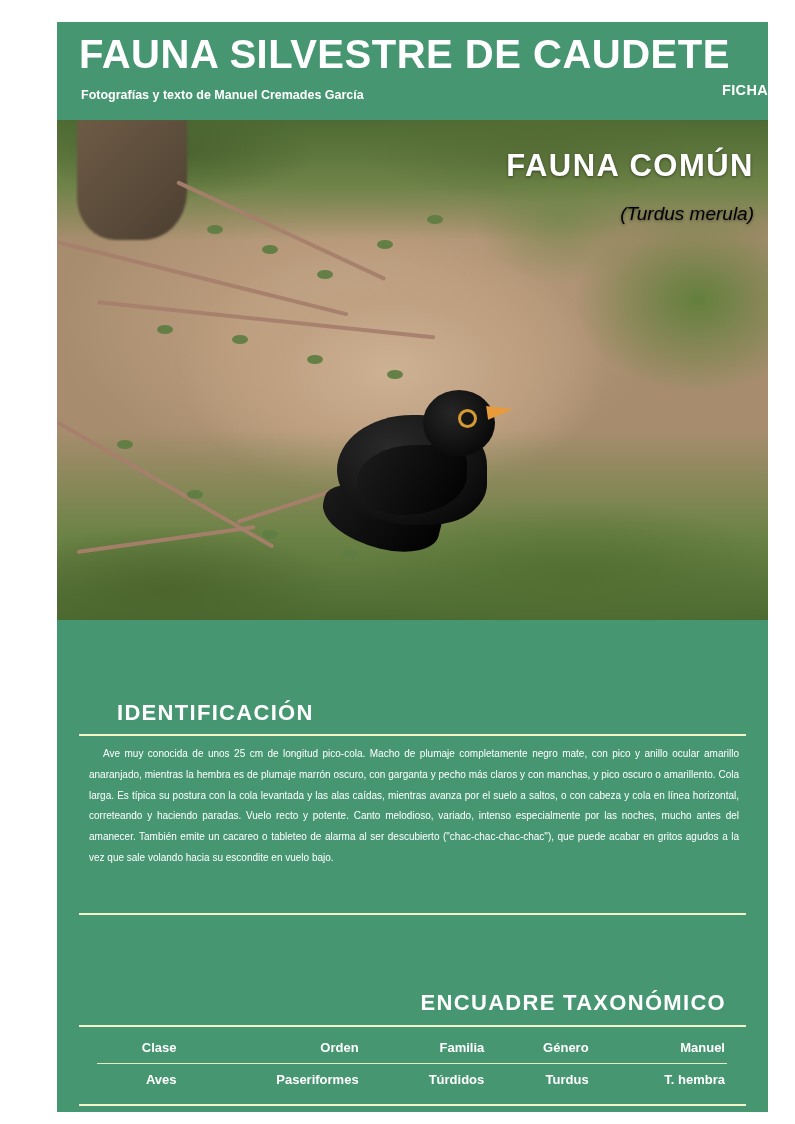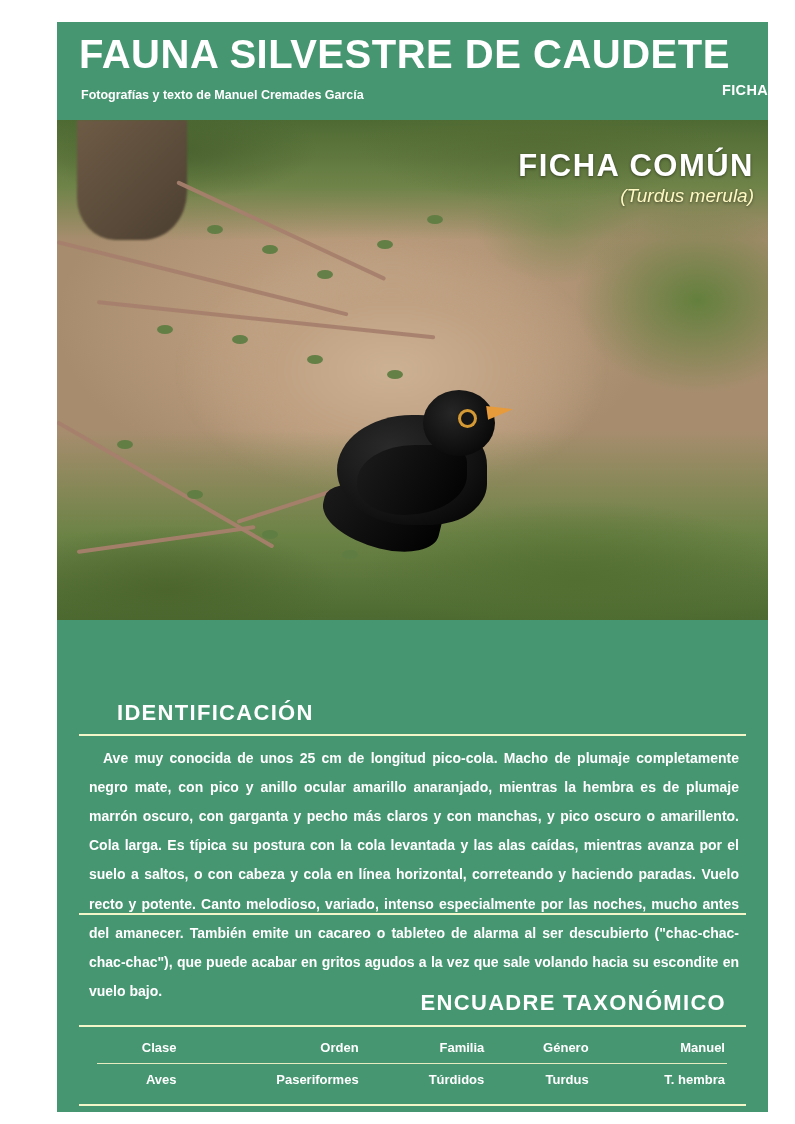--- a/index.html
+++ b/index.html
@@ -348,7 +348,7 @@
       </div>
 
       <div class="species-block">
-        <div class="species-name">FICHA COMÚN</div>
+        <div class="species-name">FAUNA COMÚN</div>
         <div class="species-latin">(Turdus merula)</div>
       </div>
     </div>

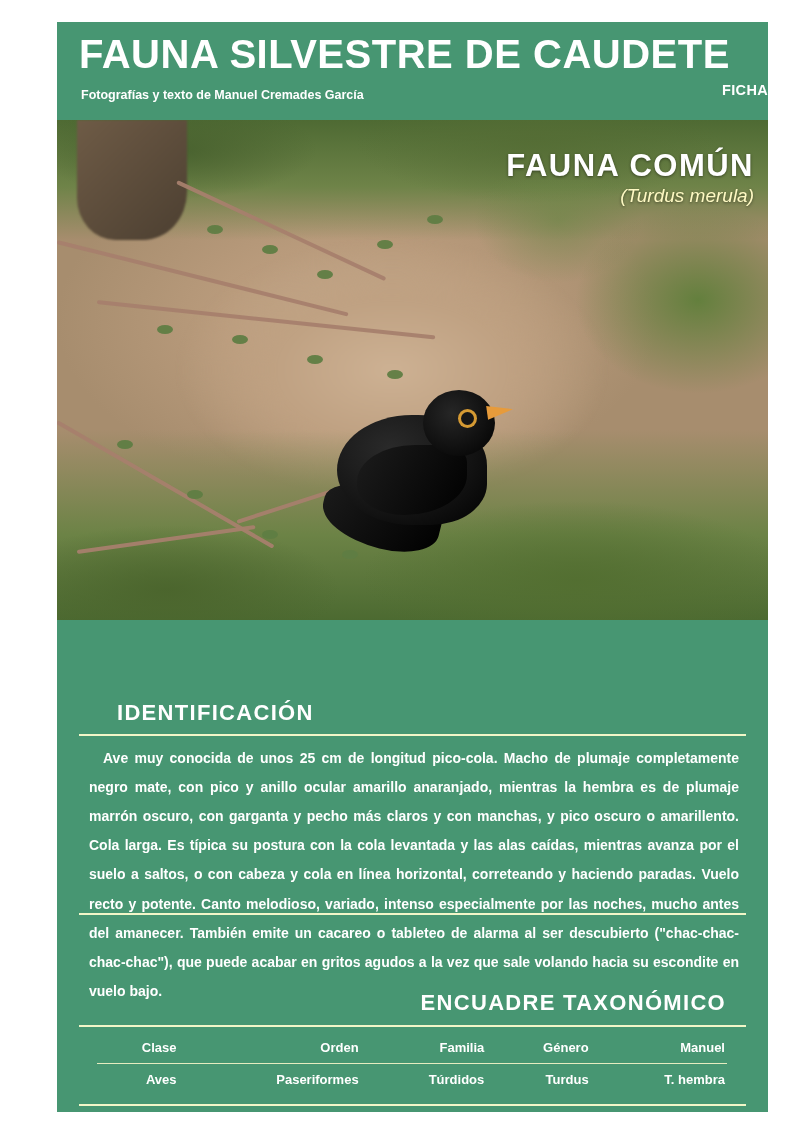--- a/index.html
+++ b/index.html
@@ -211,10 +211,10 @@
     white-space: nowrap;
   }
   .species-latin {
-    margin-top: 2px;
+    margin-top: 20px;
     font-size: 19px;
     font-style: italic;
-    color: #fef9c3;
+    color: #000000;
     white-space: nowrap;
   }
 

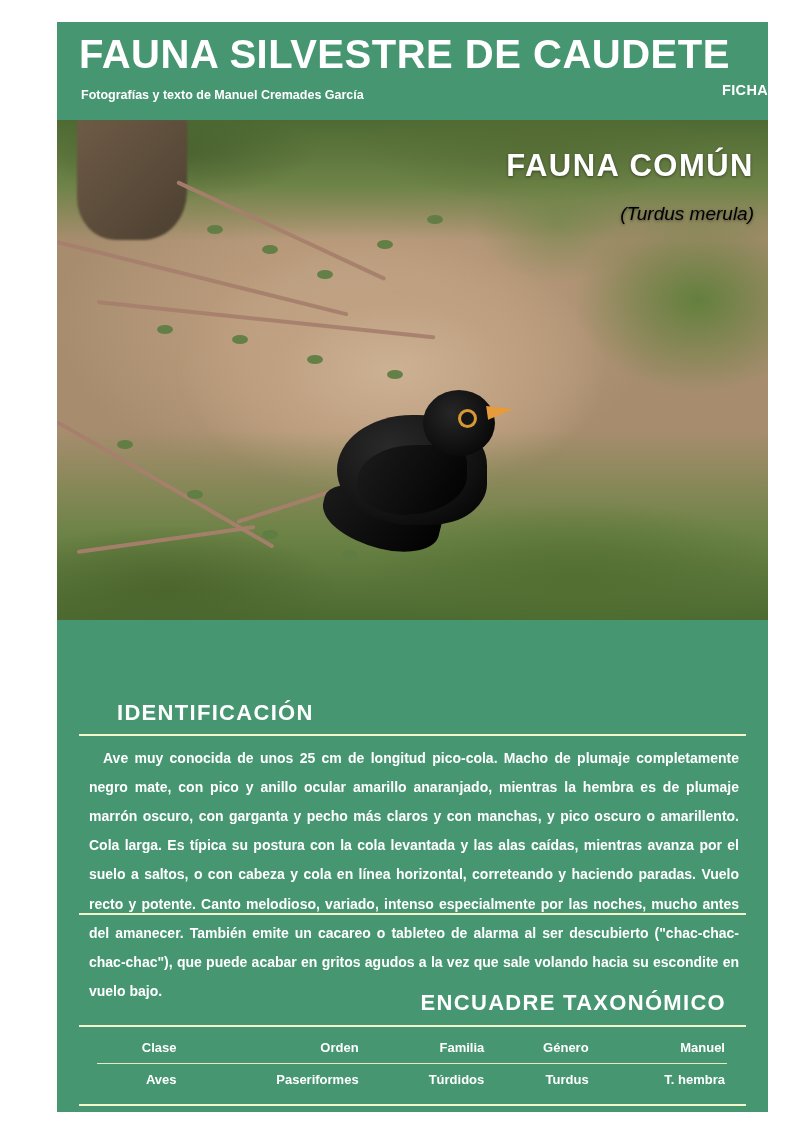--- a/index.html
+++ b/index.html
@@ -242,8 +242,8 @@
     left: 32px;
     top: 722px;
     width: 650px;
-    font-size: 14px;
-    font-weight: bold;
+    font-size: 10px;
+    font-weight: normal;
     color: #ffffff;
     line-height: 2.08;
     text-align: justify;

